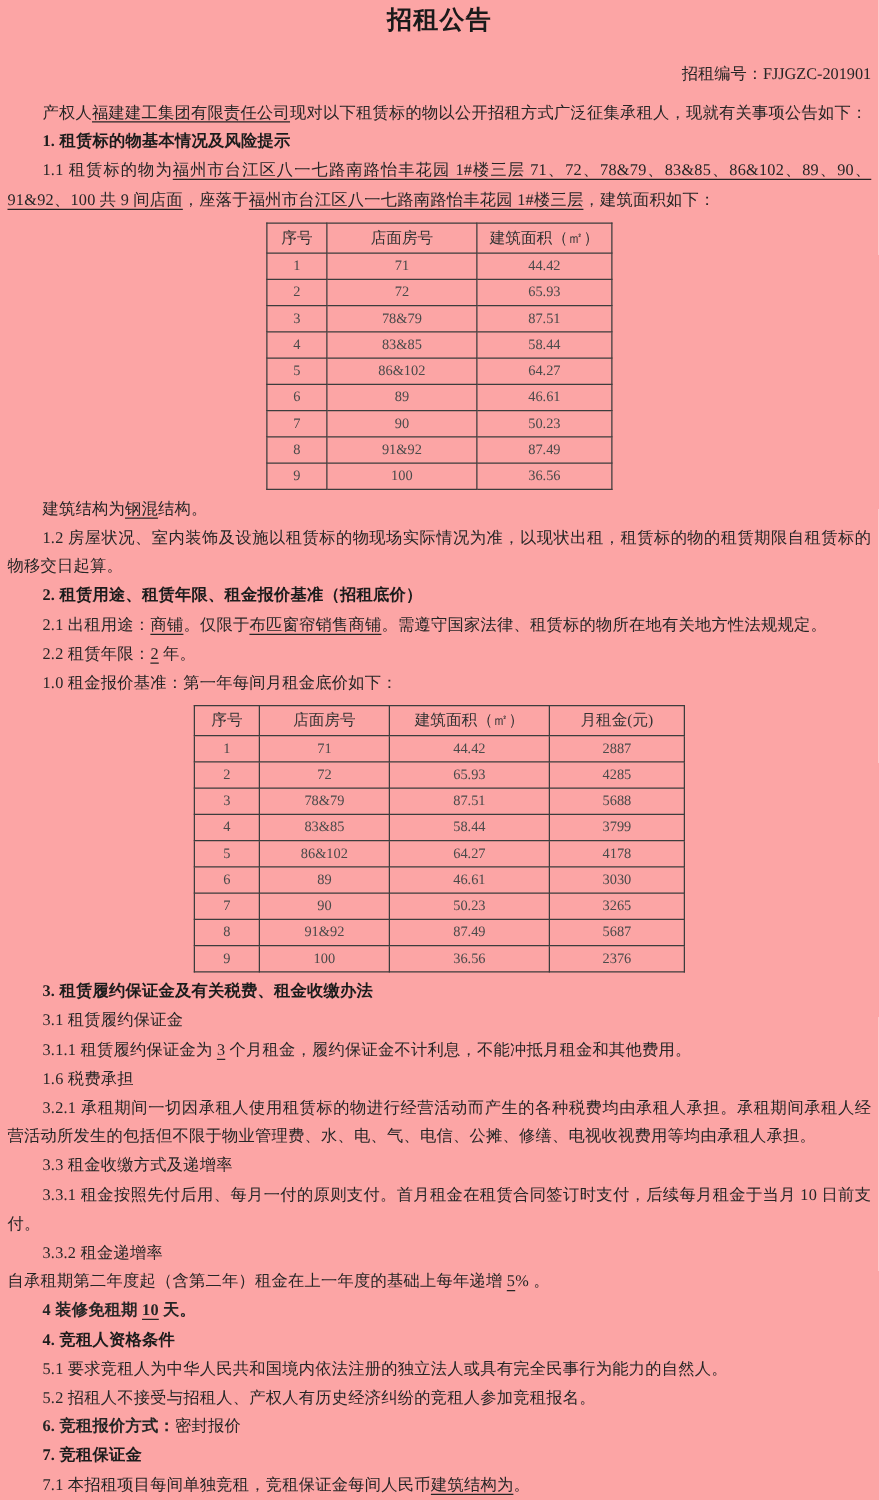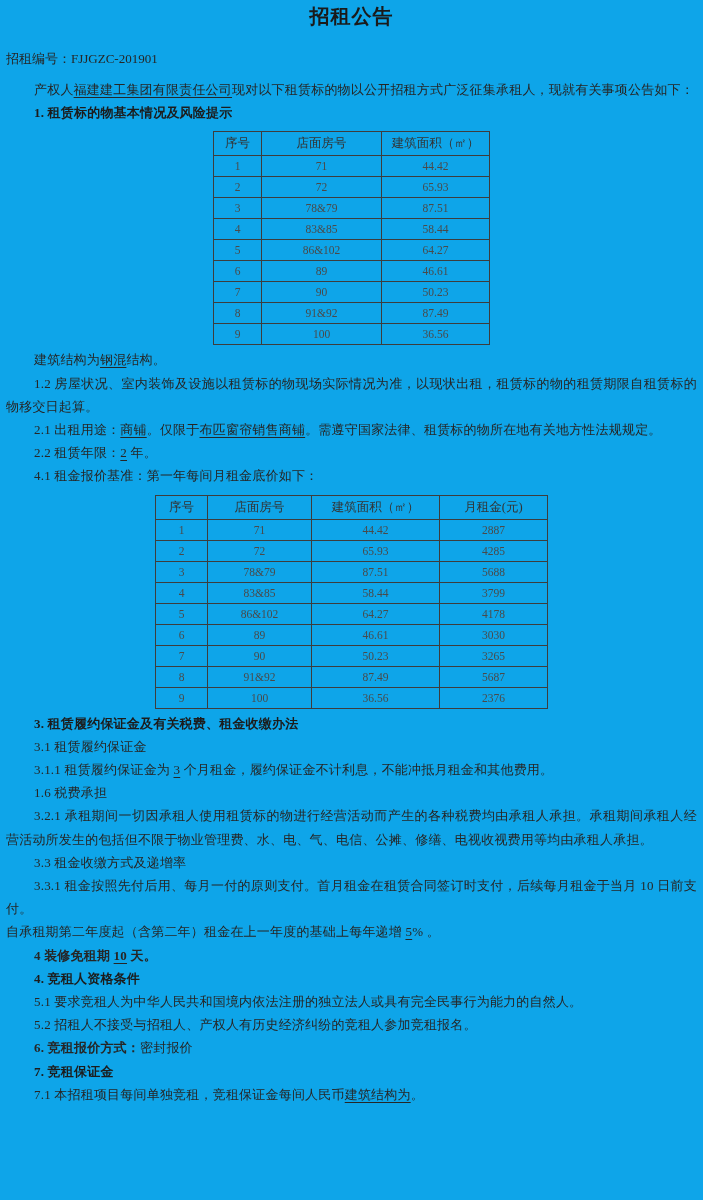--- a/index.html
+++ b/index.html
@@ -8,7 +8,7 @@
     width: 703px;
     height: 1200px;
     overflow: hidden;
-    background: #0ea5e9;
+    background: #fca5a5;
     box-sizing: border-box;
     padding: 0 6px;
     font-family: "Liberation Serif", "DejaVu Serif", serif;

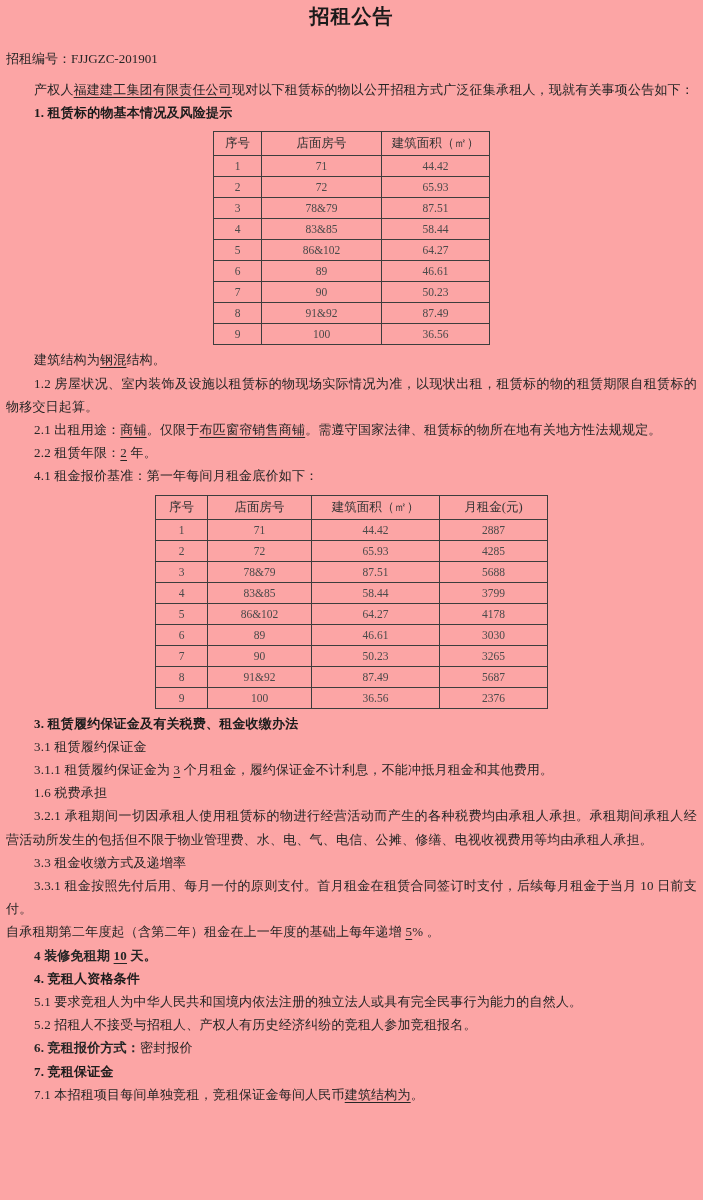--- a/index.html
+++ b/index.html
@@ -25,7 +25,7 @@
     color: #1a1a1a;
   }
   .notice-code {
-    text-align: left;
+    text-align: right;
     font-size: 13px;
     margin: 21px 0 0 0;
     line-height: 15px;

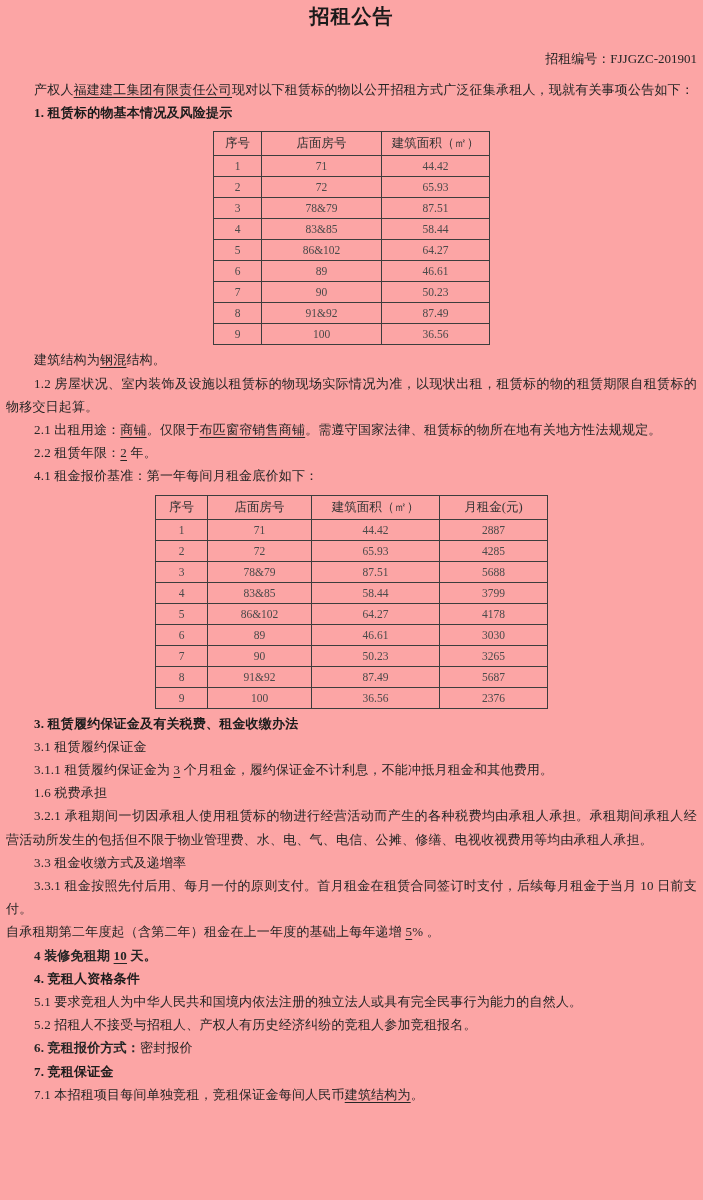--- a/index.html
+++ b/index.html
@@ -74,6 +74,7 @@
   <div class="doc-body" id="doc-body">
       <p class="line indent"><span>产权人</span><u>福建建工集团有限责任公司</u><span>现对以下租赁标的物以公开招租方式广泛征集承租人，现就有关事项公告如下：</span></p>
       <p class="line indent heading"><span>1. 租赁标的物基本情况及风险提示</span></p>
+      <p class="line indent"><span>1.1 租赁标的物为</span><u>福州市台江区八一七路南路怡丰花园 1#楼三层 71、72、78&amp;79、83&amp;85、86&amp;102、89、90、91&amp;92、100 共 9 间店面</u><span>，座落于</span><u>福州市台江区八一七路南路怡丰花园 1#楼三层</u><span>，建筑面积如下：</span></p>
       <table class="doc-table" style="width: 276px;">
         <colgroup>
           <col style="width: 48px;">

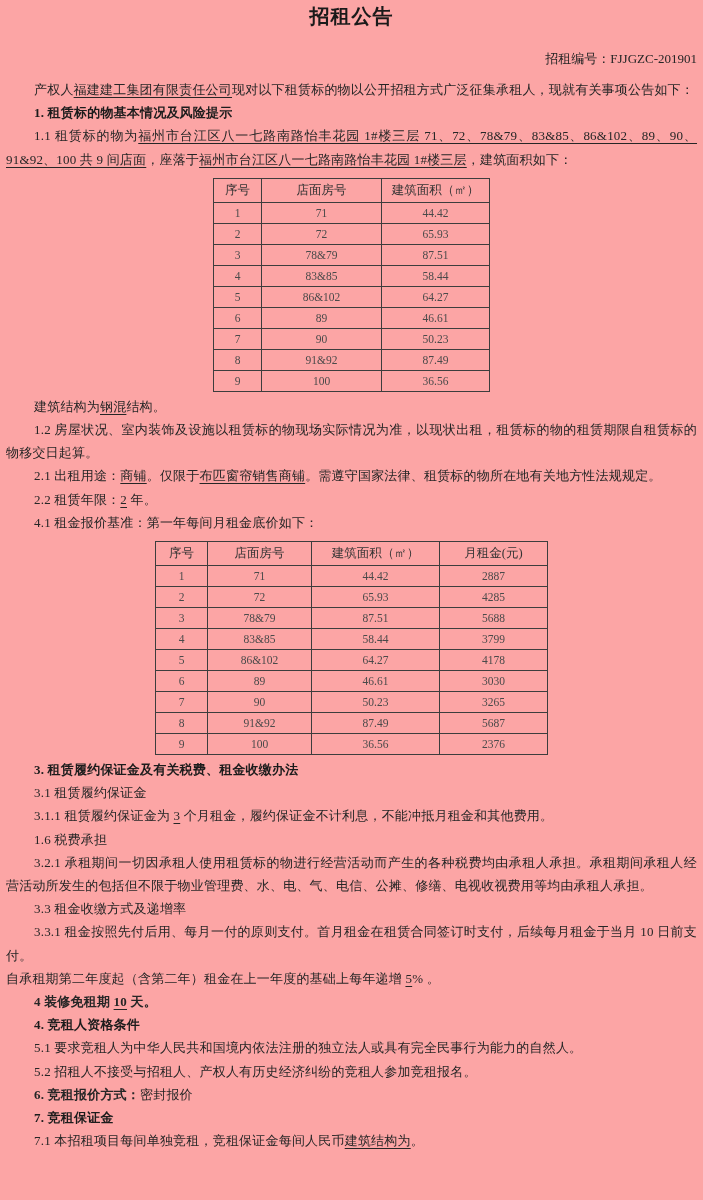--- a/index.html
+++ b/index.html
@@ -138,6 +138,7 @@
       </table>
       <p class="line indent"><span>建筑结构为</span><u>钢混</u><span>结构。</span></p>
       <p class="line indent"><span>1.2 房屋状况、室内装饰及设施以租赁标的物现场实际情况为准，以现状出租，租赁标的物的租赁期限自租赁标的物移交日起算。</span></p>
+      <p class="line indent heading"><span>2. 租赁用途、租赁年限、租金报价基准（招租底价）</span></p>
       <p class="line indent"><span>2.1 出租用途：</span><u>商铺</u><span>。仅限于</span><u>布匹窗帘销售商铺</u><span>。需遵守国家法律、租赁标的物所在地有关地方性法规规定。</span></p>
       <p class="line indent"><span>2.2 租赁年限：</span><u>2</u><span> 年。</span></p>
       <p class="line indent"><span>4.1 租金报价基准：第一年每间月租金底价如下：</span></p>

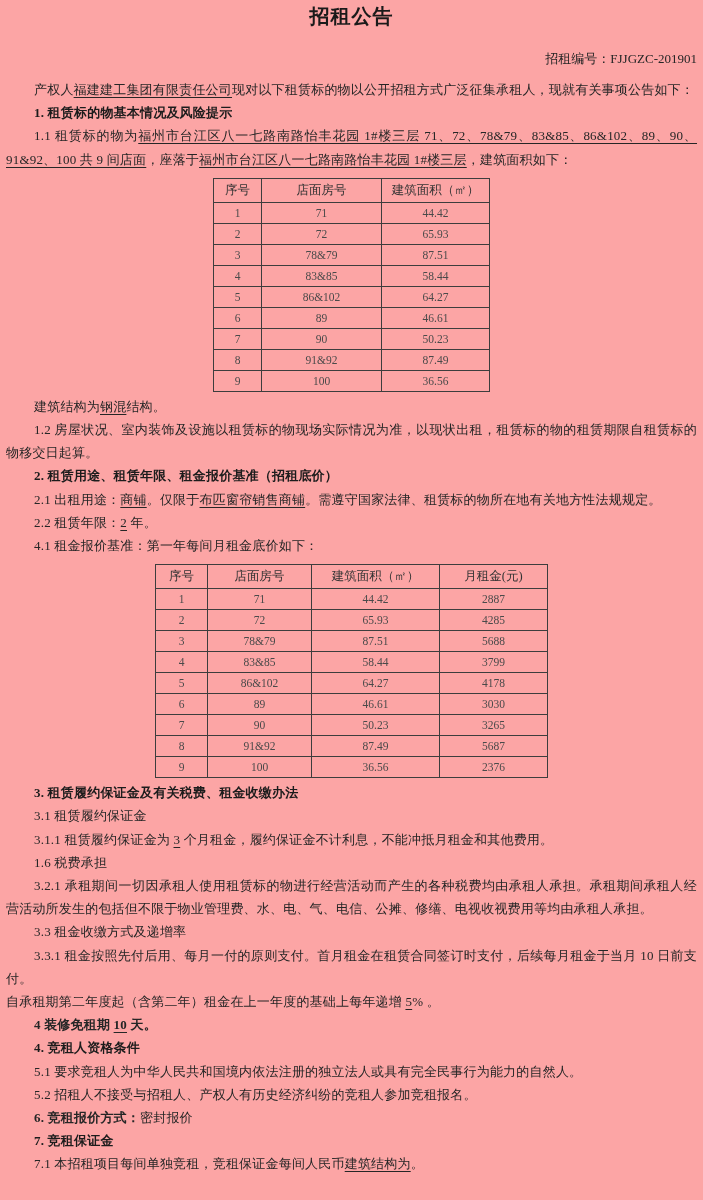--- a/index.html
+++ b/index.html
@@ -141,7 +141,7 @@
       <p class="line indent heading"><span>2. 租赁用途、租赁年限、租金报价基准（招租底价）</span></p>
       <p class="line indent"><span>2.1 出租用途：</span><u>商铺</u><span>。仅限于</span><u>布匹窗帘销售商铺</u><span>。需遵守国家法律、租赁标的物所在地有关地方性法规规定。</span></p>
       <p class="line indent"><span>2.2 租赁年限：</span><u>2</u><span> 年。</span></p>
-      <p class="line indent"><span>4.1 租金报价基准：第一年每间月租金底价如下：</span></p>
+      <p class="line indent"><span>1.0 租金报价基准：第一年每间月租金底价如下：</span></p>
       <table class="doc-table" style="width: 392px;">
         <colgroup>
           <col style="width: 52px;">

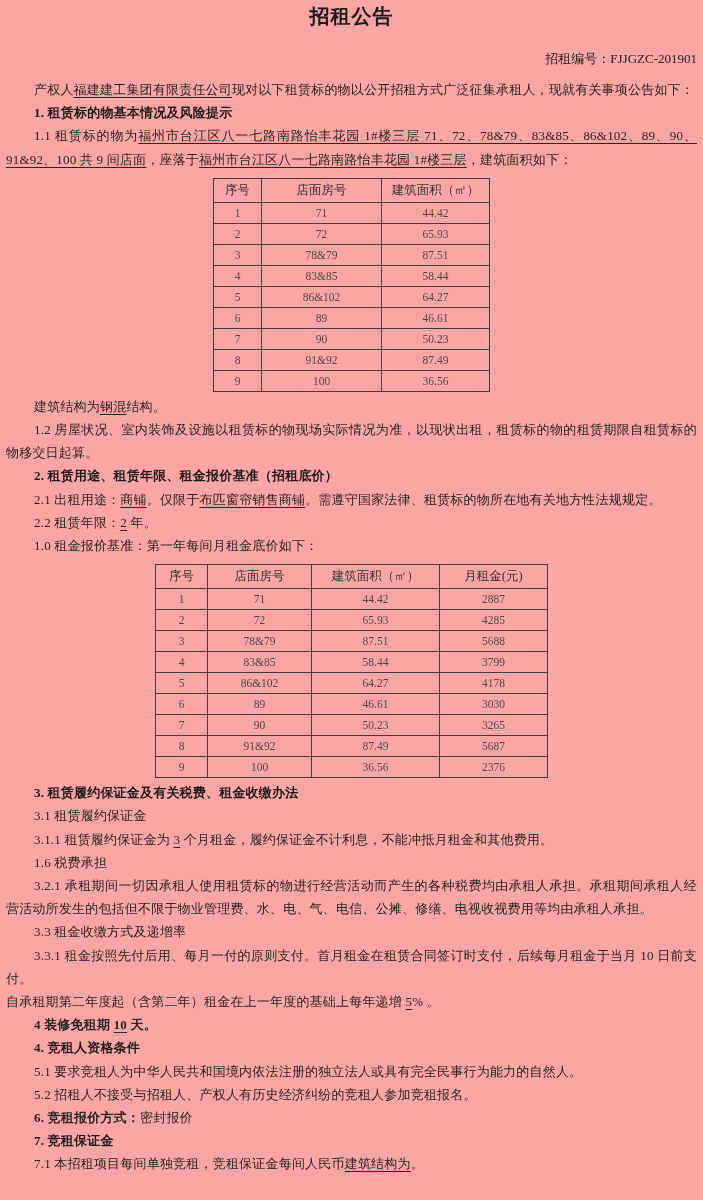--- a/index.html
+++ b/index.html
@@ -221,6 +221,7 @@
       <p class="line indent"><span>3.2.1 承租期间一切因承租人使用租赁标的物进行经营活动而产生的各种税费均由承租人承担。承租期间承租人经营活动所发生的包括但不限于物业管理费、水、电、气、电信、公摊、修缮、电视收视费用等均由承租人承担。</span></p>
       <p class="line indent"><span>3.3 租金收缴方式及递增率</span></p>
       <p class="line indent"><span>3.3.1 租金按照先付后用、每月一付的原则支付。首月租金在租赁合同签订时支付，后续每月租金于当月 10 日前支付。</span></p>
+      <p class="line indent"><span>3.3.2 租金递增率</span></p>
       <p class="line"><span>自承租期第二年度起（含第二年）租金在上一年度的基础上每年递增 </span><u>5</u><span>% 。</span></p>
       <p class="line indent"><span style="font-weight: bold;">4 装修免租期 </span><u style="font-weight: bold;">10</u><span style="font-weight: bold;"> 天。</span></p>
       <p class="line indent heading"><span>4. 竞租人资格条件</span></p>

